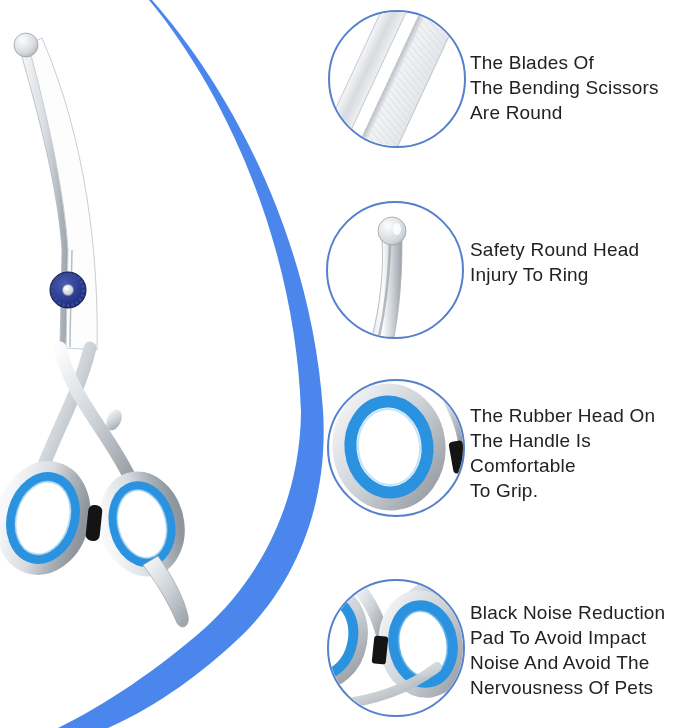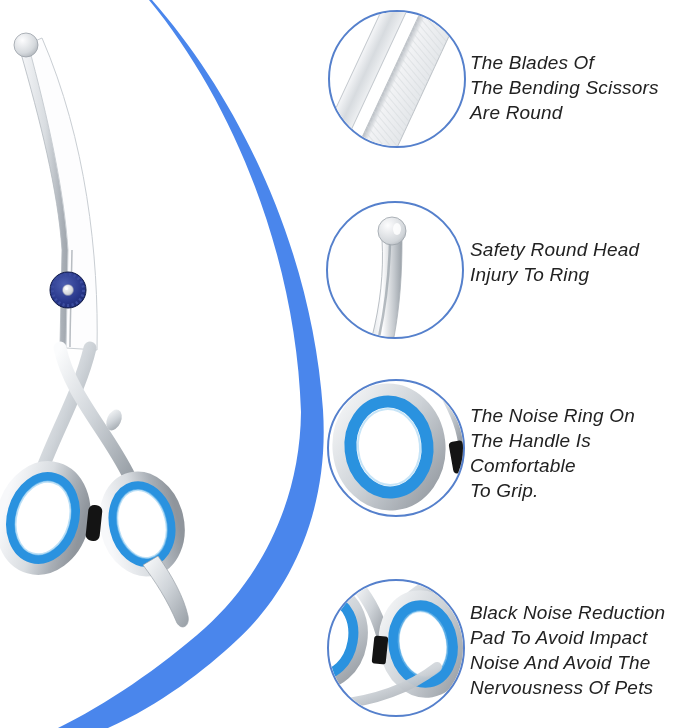--- a/index.html
+++ b/index.html
@@ -20,7 +20,7 @@
     color:var(--text,#222222);
     font-size:19px;line-height:25px;letter-spacing:.2px;font-weight:400;
   }
-  .feature-text .line{white-space:nowrap;font-style:italic;}
+  .feature-text .line{white-space:nowrap;}
 </style>
 </head>
 <body>

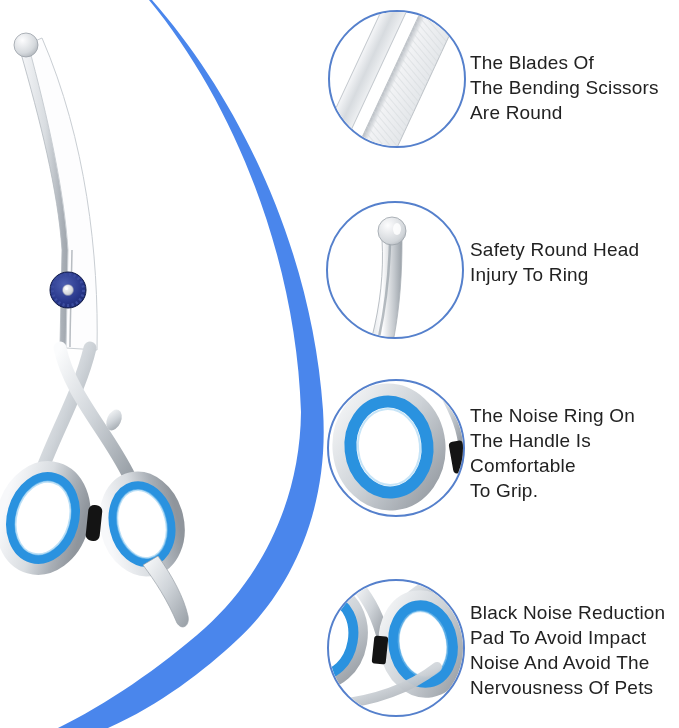--- a/index.html
+++ b/index.html
@@ -212,7 +212,7 @@
   </div>
 
   <div class="feature-text" style="top:403px;">
-    <div class="line">The Noise Ring On</div>
+    <div class="line">The Rubber Head On</div>
     <div class="line">The Handle Is</div>
     <div class="line">Comfortable</div>
     <div class="line">To Grip.</div>

